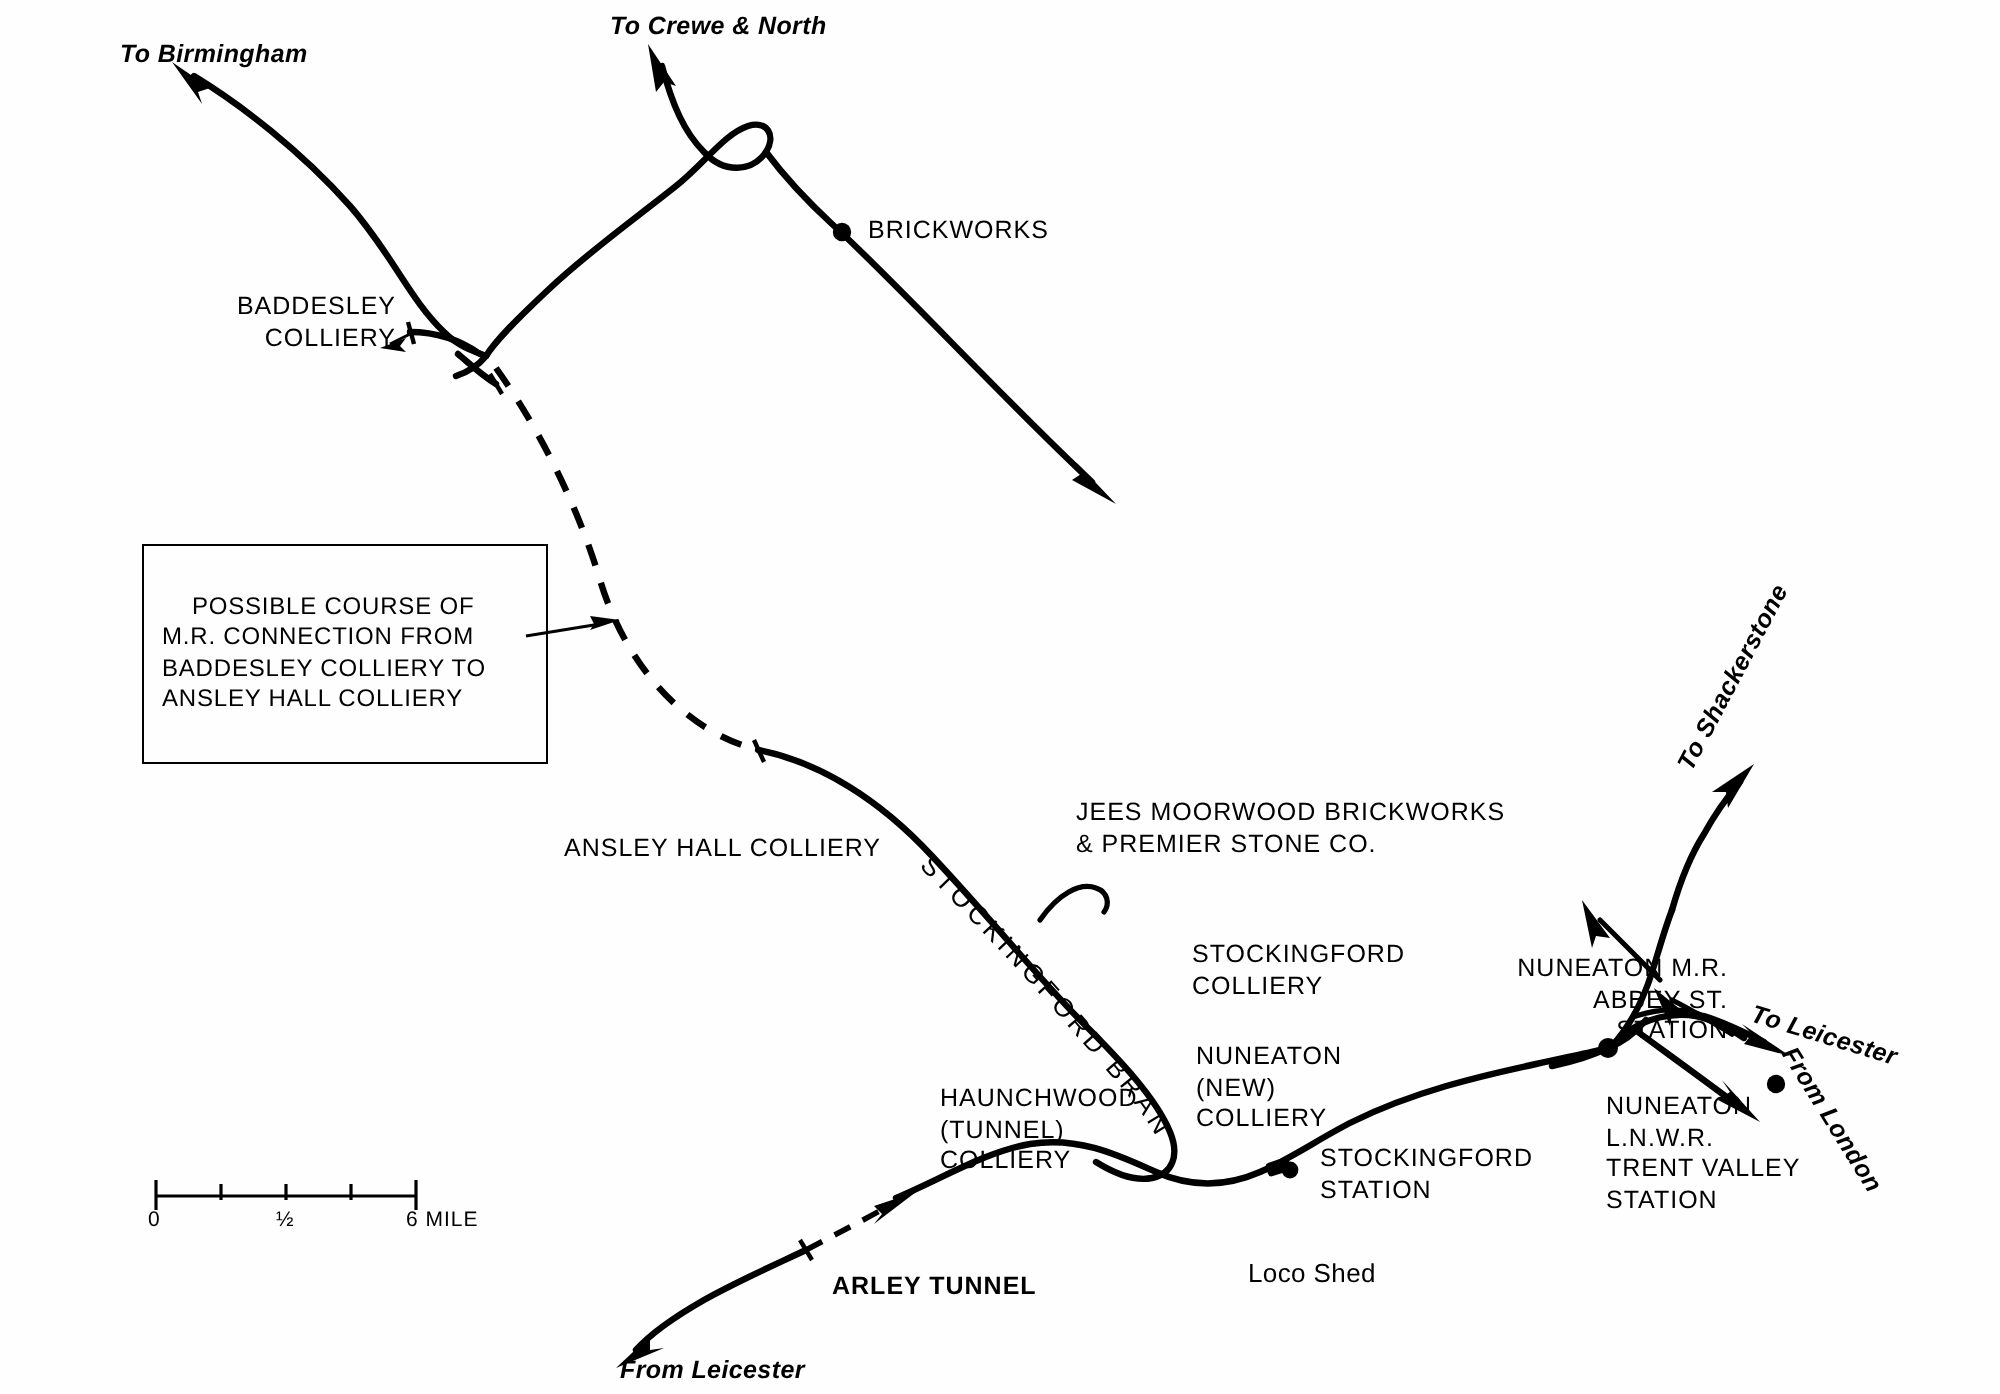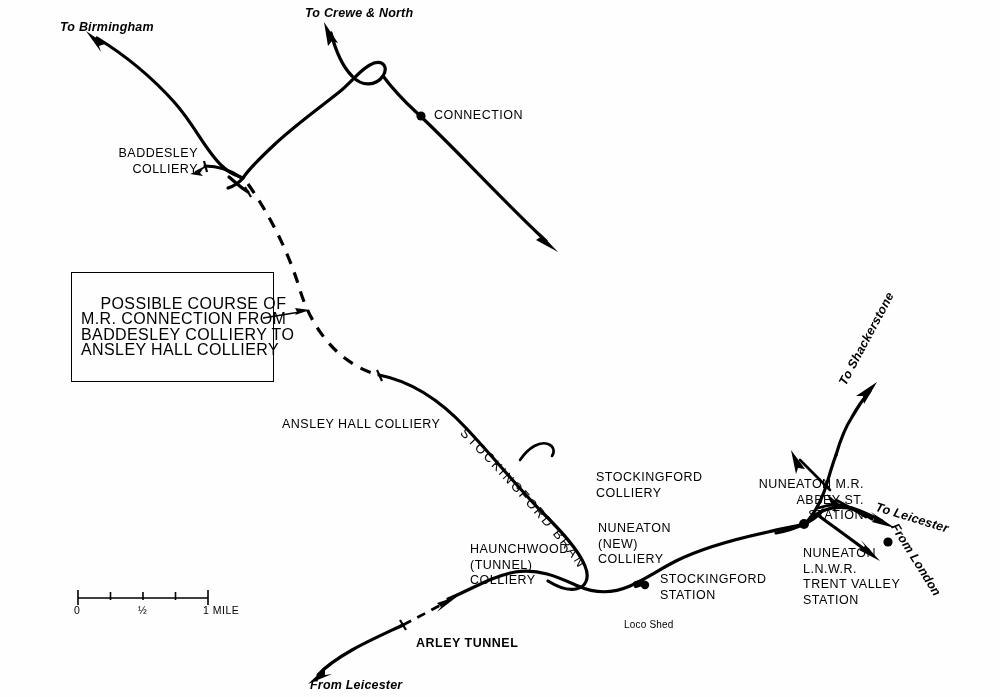--- a/index.html
+++ b/index.html
@@ -225,7 +225,7 @@
 
   <div class="lbl lbl-italic" style="left:305px; top:6px;font-style:italic;">To Crewe &amp; North</div>
 
-  <div class="lbl lbl-caps" style="left:434px; top:108px;">CONNECTION</div>
+  <div class="lbl lbl-caps" style="left:434px; top:108px;">BRICKWORKS</div>
 
   <div class="lbl lbl-caps text-right" style="left:68px; top:146px; width:130px;">BADDESLEY
 COLLIERY</div>

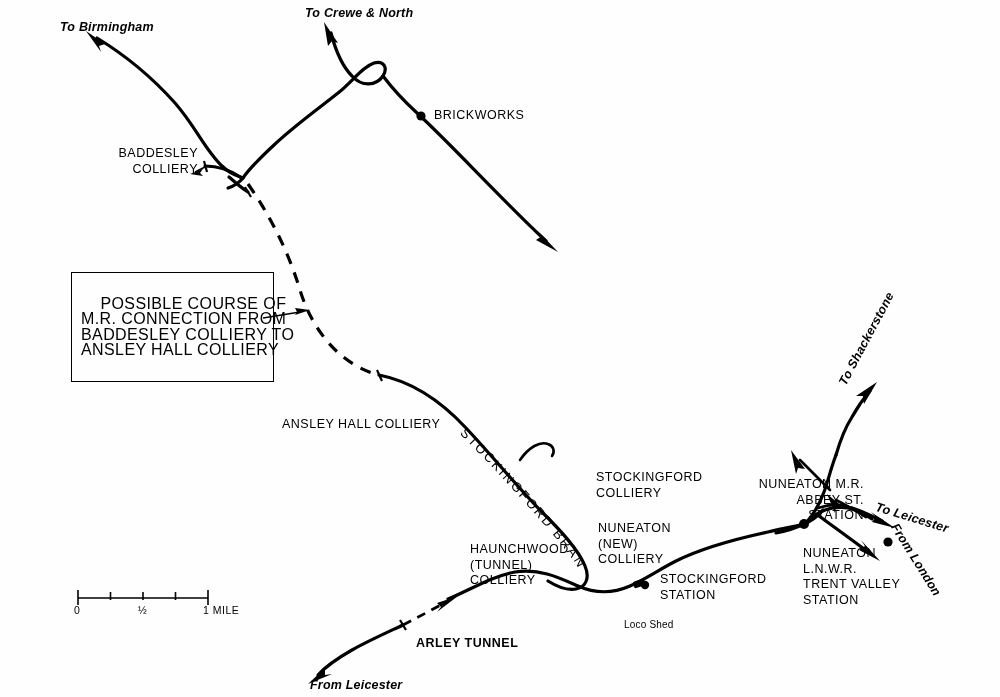--- a/index.html
+++ b/index.html
@@ -109,7 +109,7 @@
     border: 1.6px solid #000;
     background: transparent;
     padding: 7px 9px 8px 9px;
-    font-size: 16px;
+    font-size: 12px;
     line-height: 15.5px;
     letter-spacing: 0.4px;
     white-space: pre;

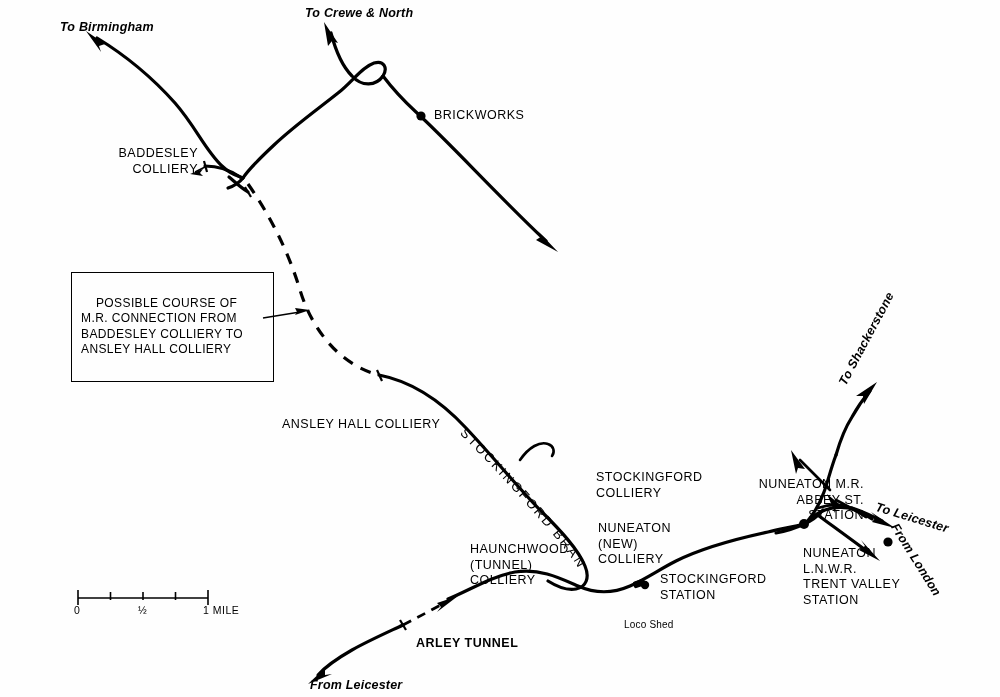--- a/index.html
+++ b/index.html
@@ -239,6 +239,8 @@
 
   <div class="lbl lbl-caps" style="left:282px; top:417px;">ANSLEY HALL COLLIERY</div>
 
+  <div class="lbl lbl-caps" style="left:538px; top:399px;">JEES MOORWOOD BRICKWORKS
+&amp; PREMIER STONE CO.</div>
 
   <div class="lbl lbl-caps" style="left:596px; top:470px;">STOCKINGFORD
 COLLIERY</div>

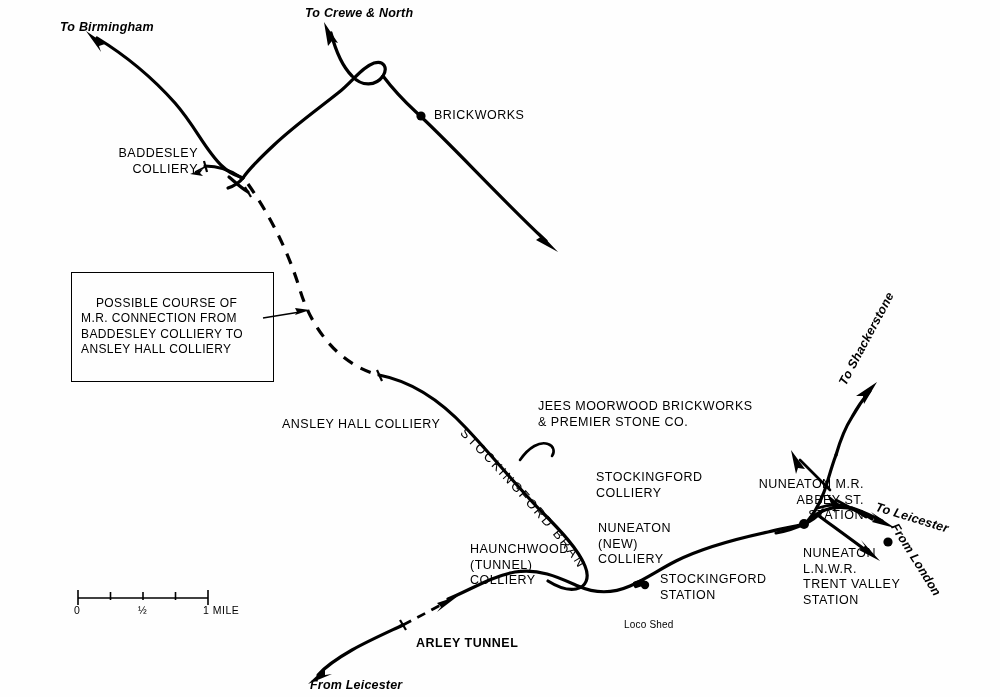--- a/index.html
+++ b/index.html
@@ -279,7 +279,7 @@
 
   <div class="lbl lbl-scale" style="left:74px; top:603px;">0</div>
   <div class="lbl lbl-scale" style="left:138px; top:603px;">½</div>
-  <div class="lbl lbl-scale" style="left:203px; top:603px;">1 MILE</div>
+  <div class="lbl lbl-scale" style="left:203px; top:603px;">6 MILE</div>
 
 </div>
 

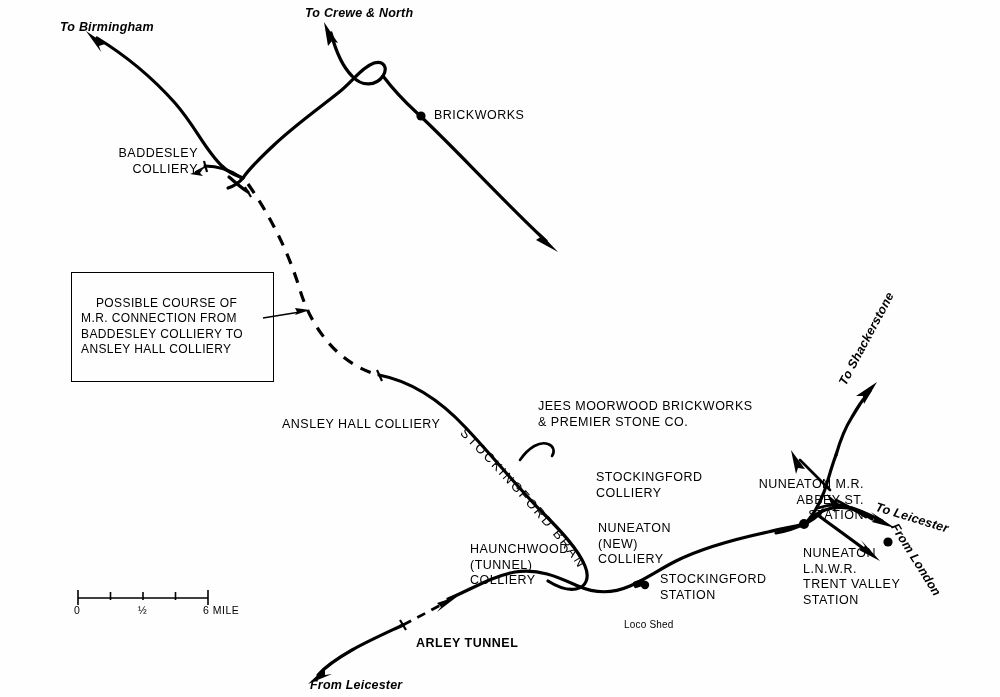--- a/index.html
+++ b/index.html
@@ -97,8 +97,9 @@
     letter-spacing: 0.5px;
   }
   .lbl-small {
-    font-size: 10px;
+    font-size: 13px;
     letter-spacing: 0.2px;
+    margin-top: 12px;
   }
   .lbl-scale {
     font-size: 10.5px;

